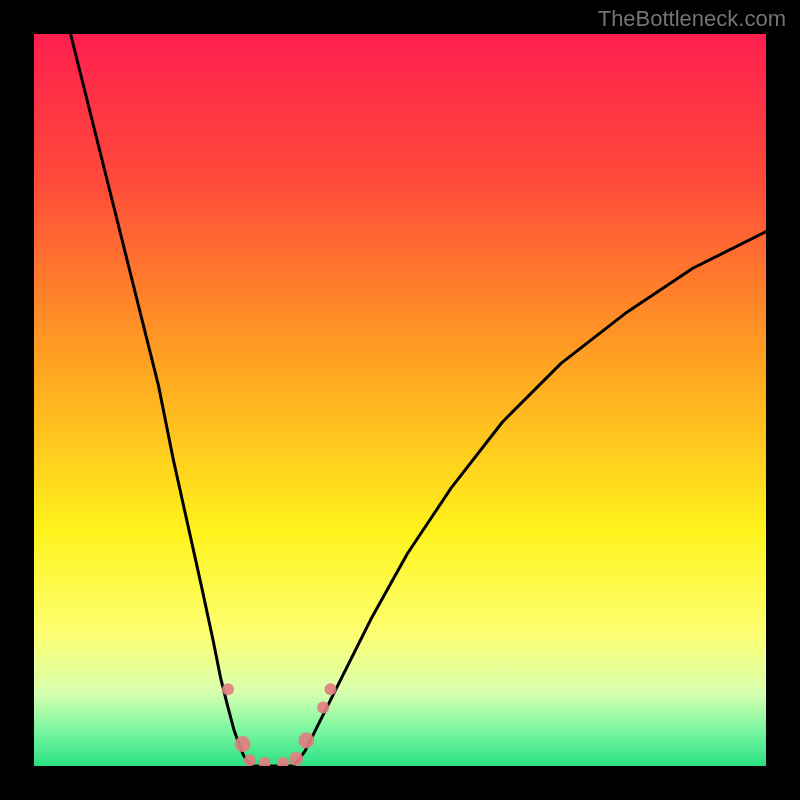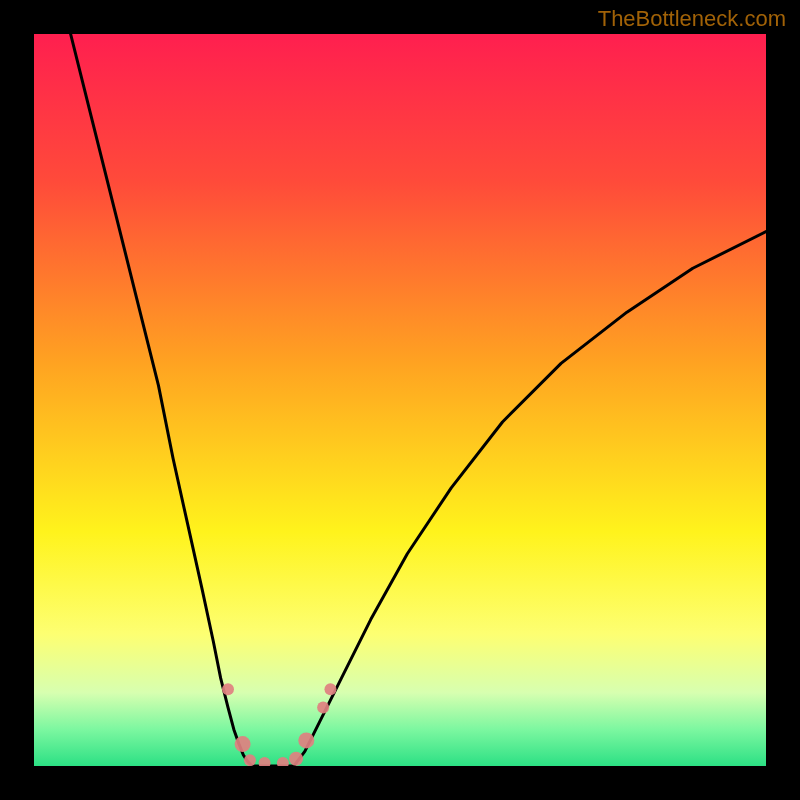--- a/index.html
+++ b/index.html
@@ -31,7 +31,7 @@
     position: absolute;
     top: 6px;
     right: 14px;
-    color: #a16207;
+    color: #737373;
     font-size: 22px;
     font-weight: 500;
     letter-spacing: 0px;

